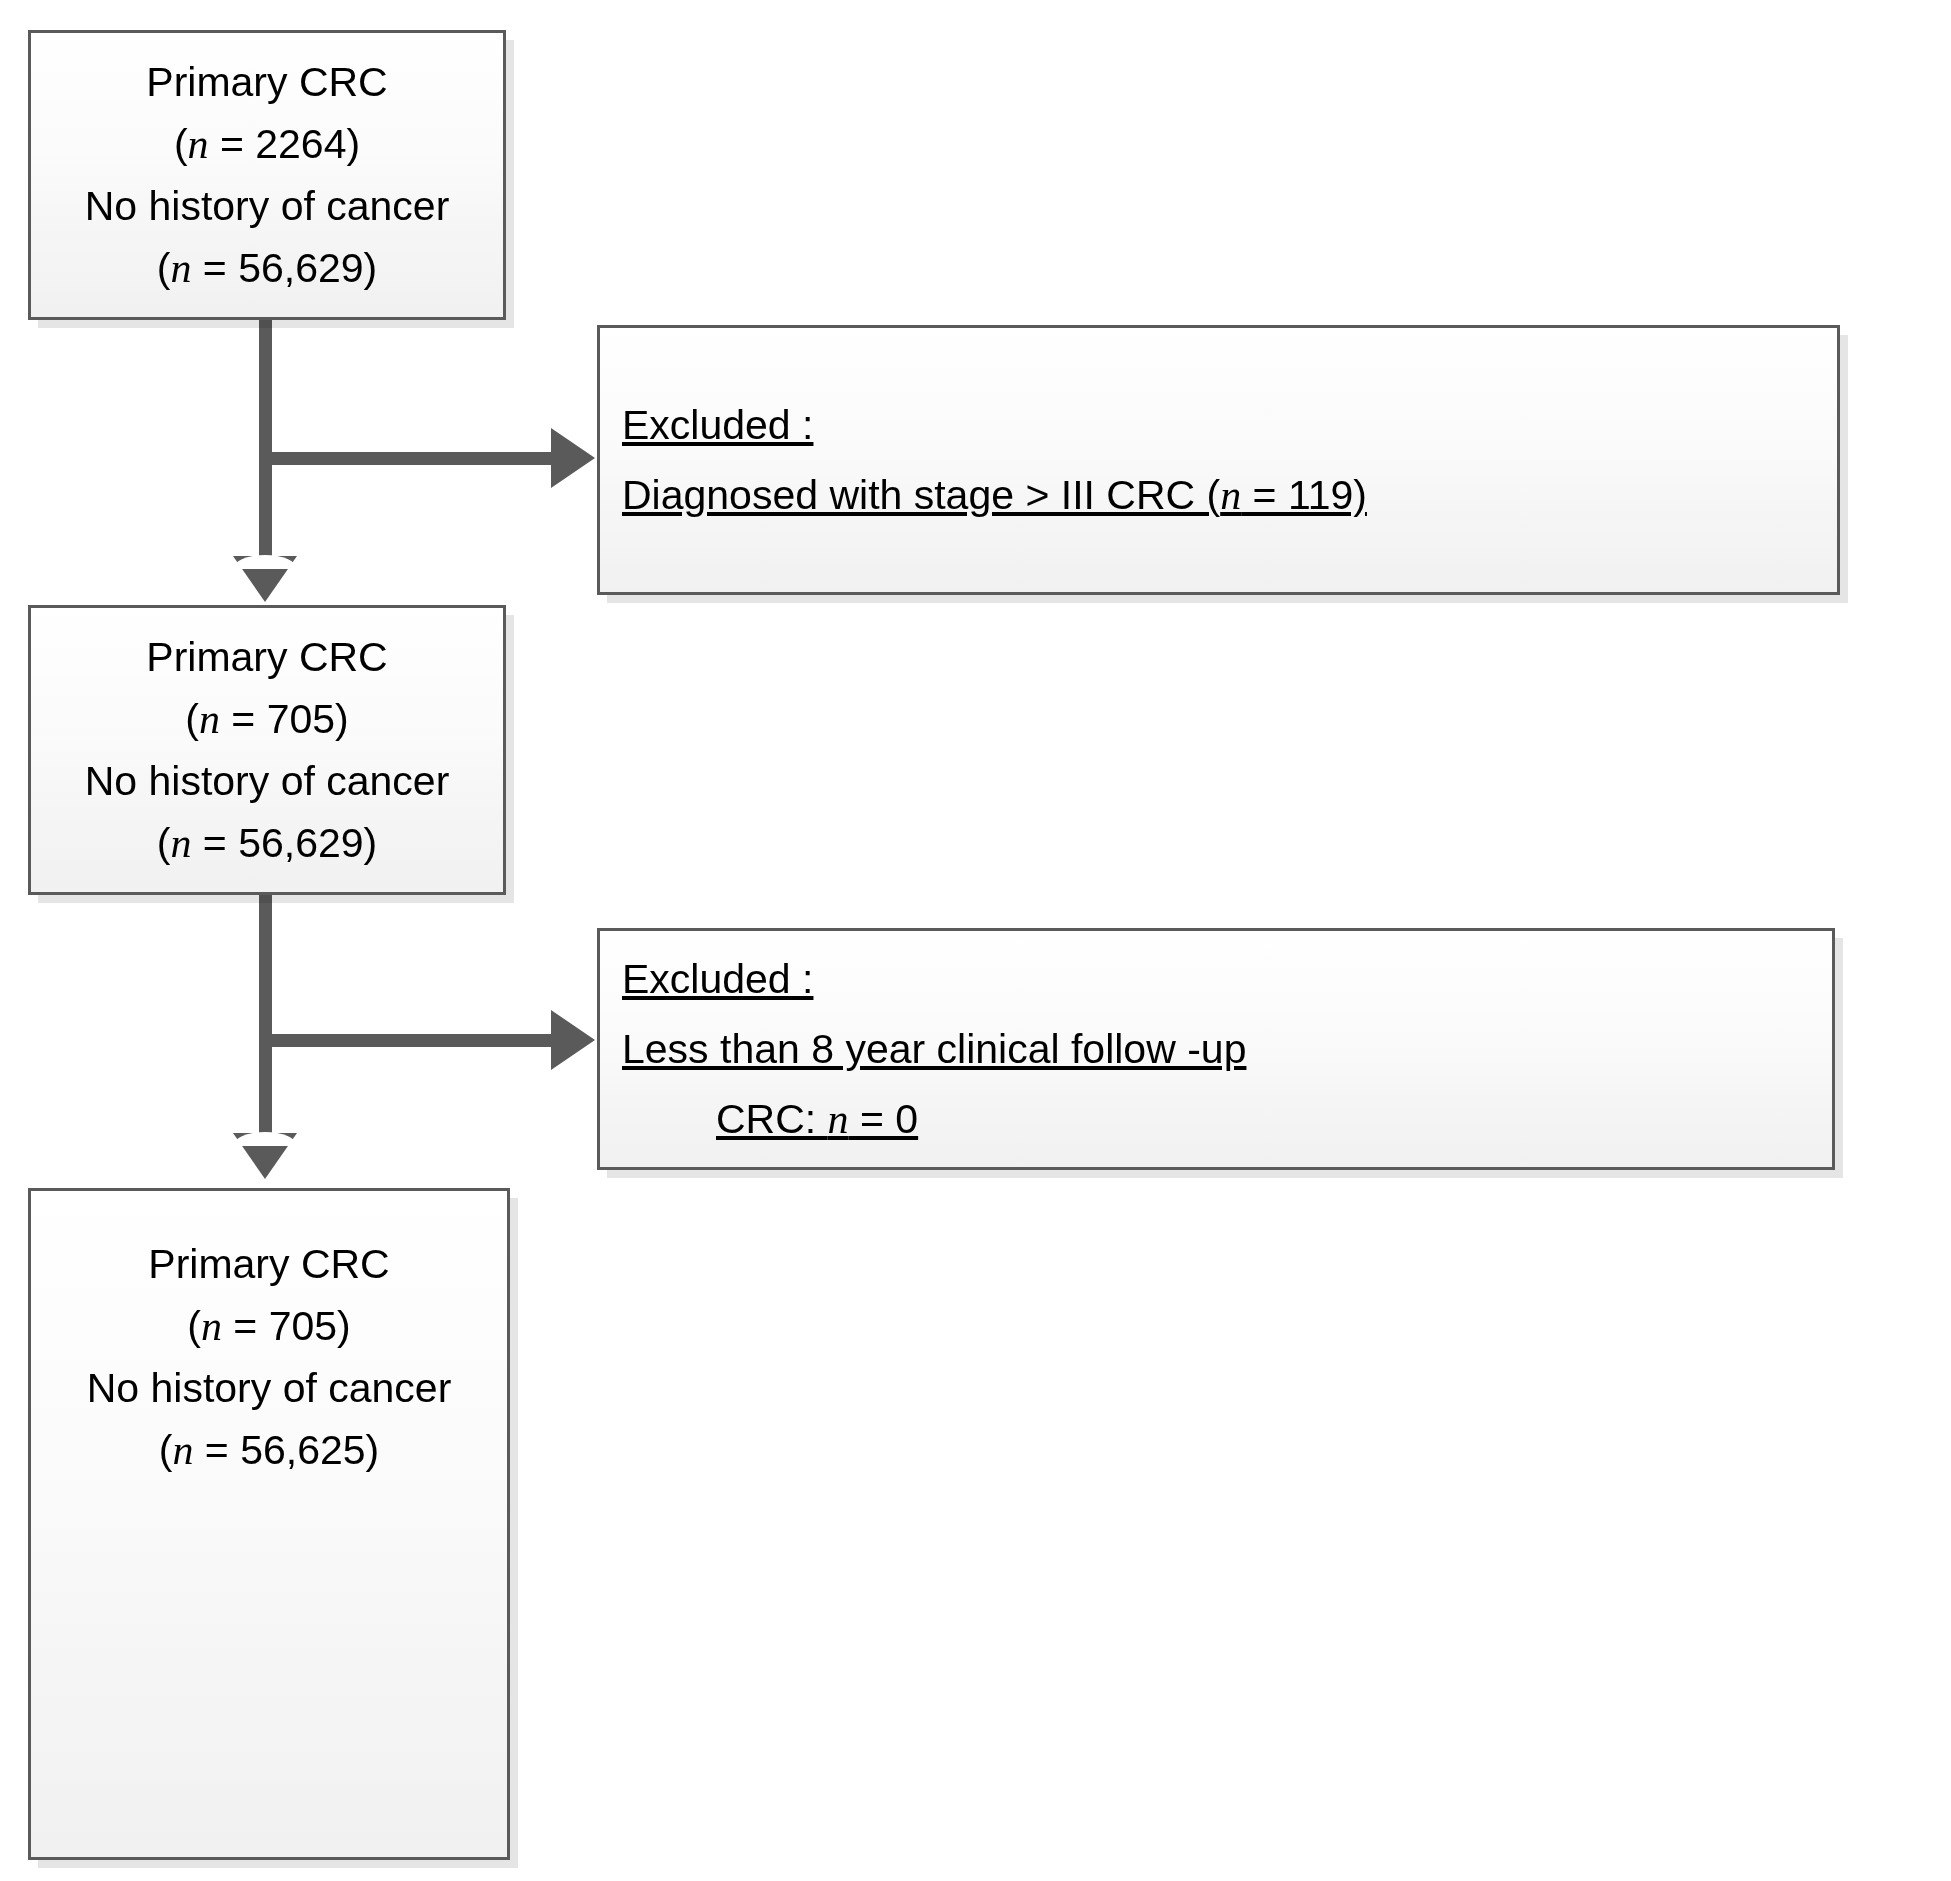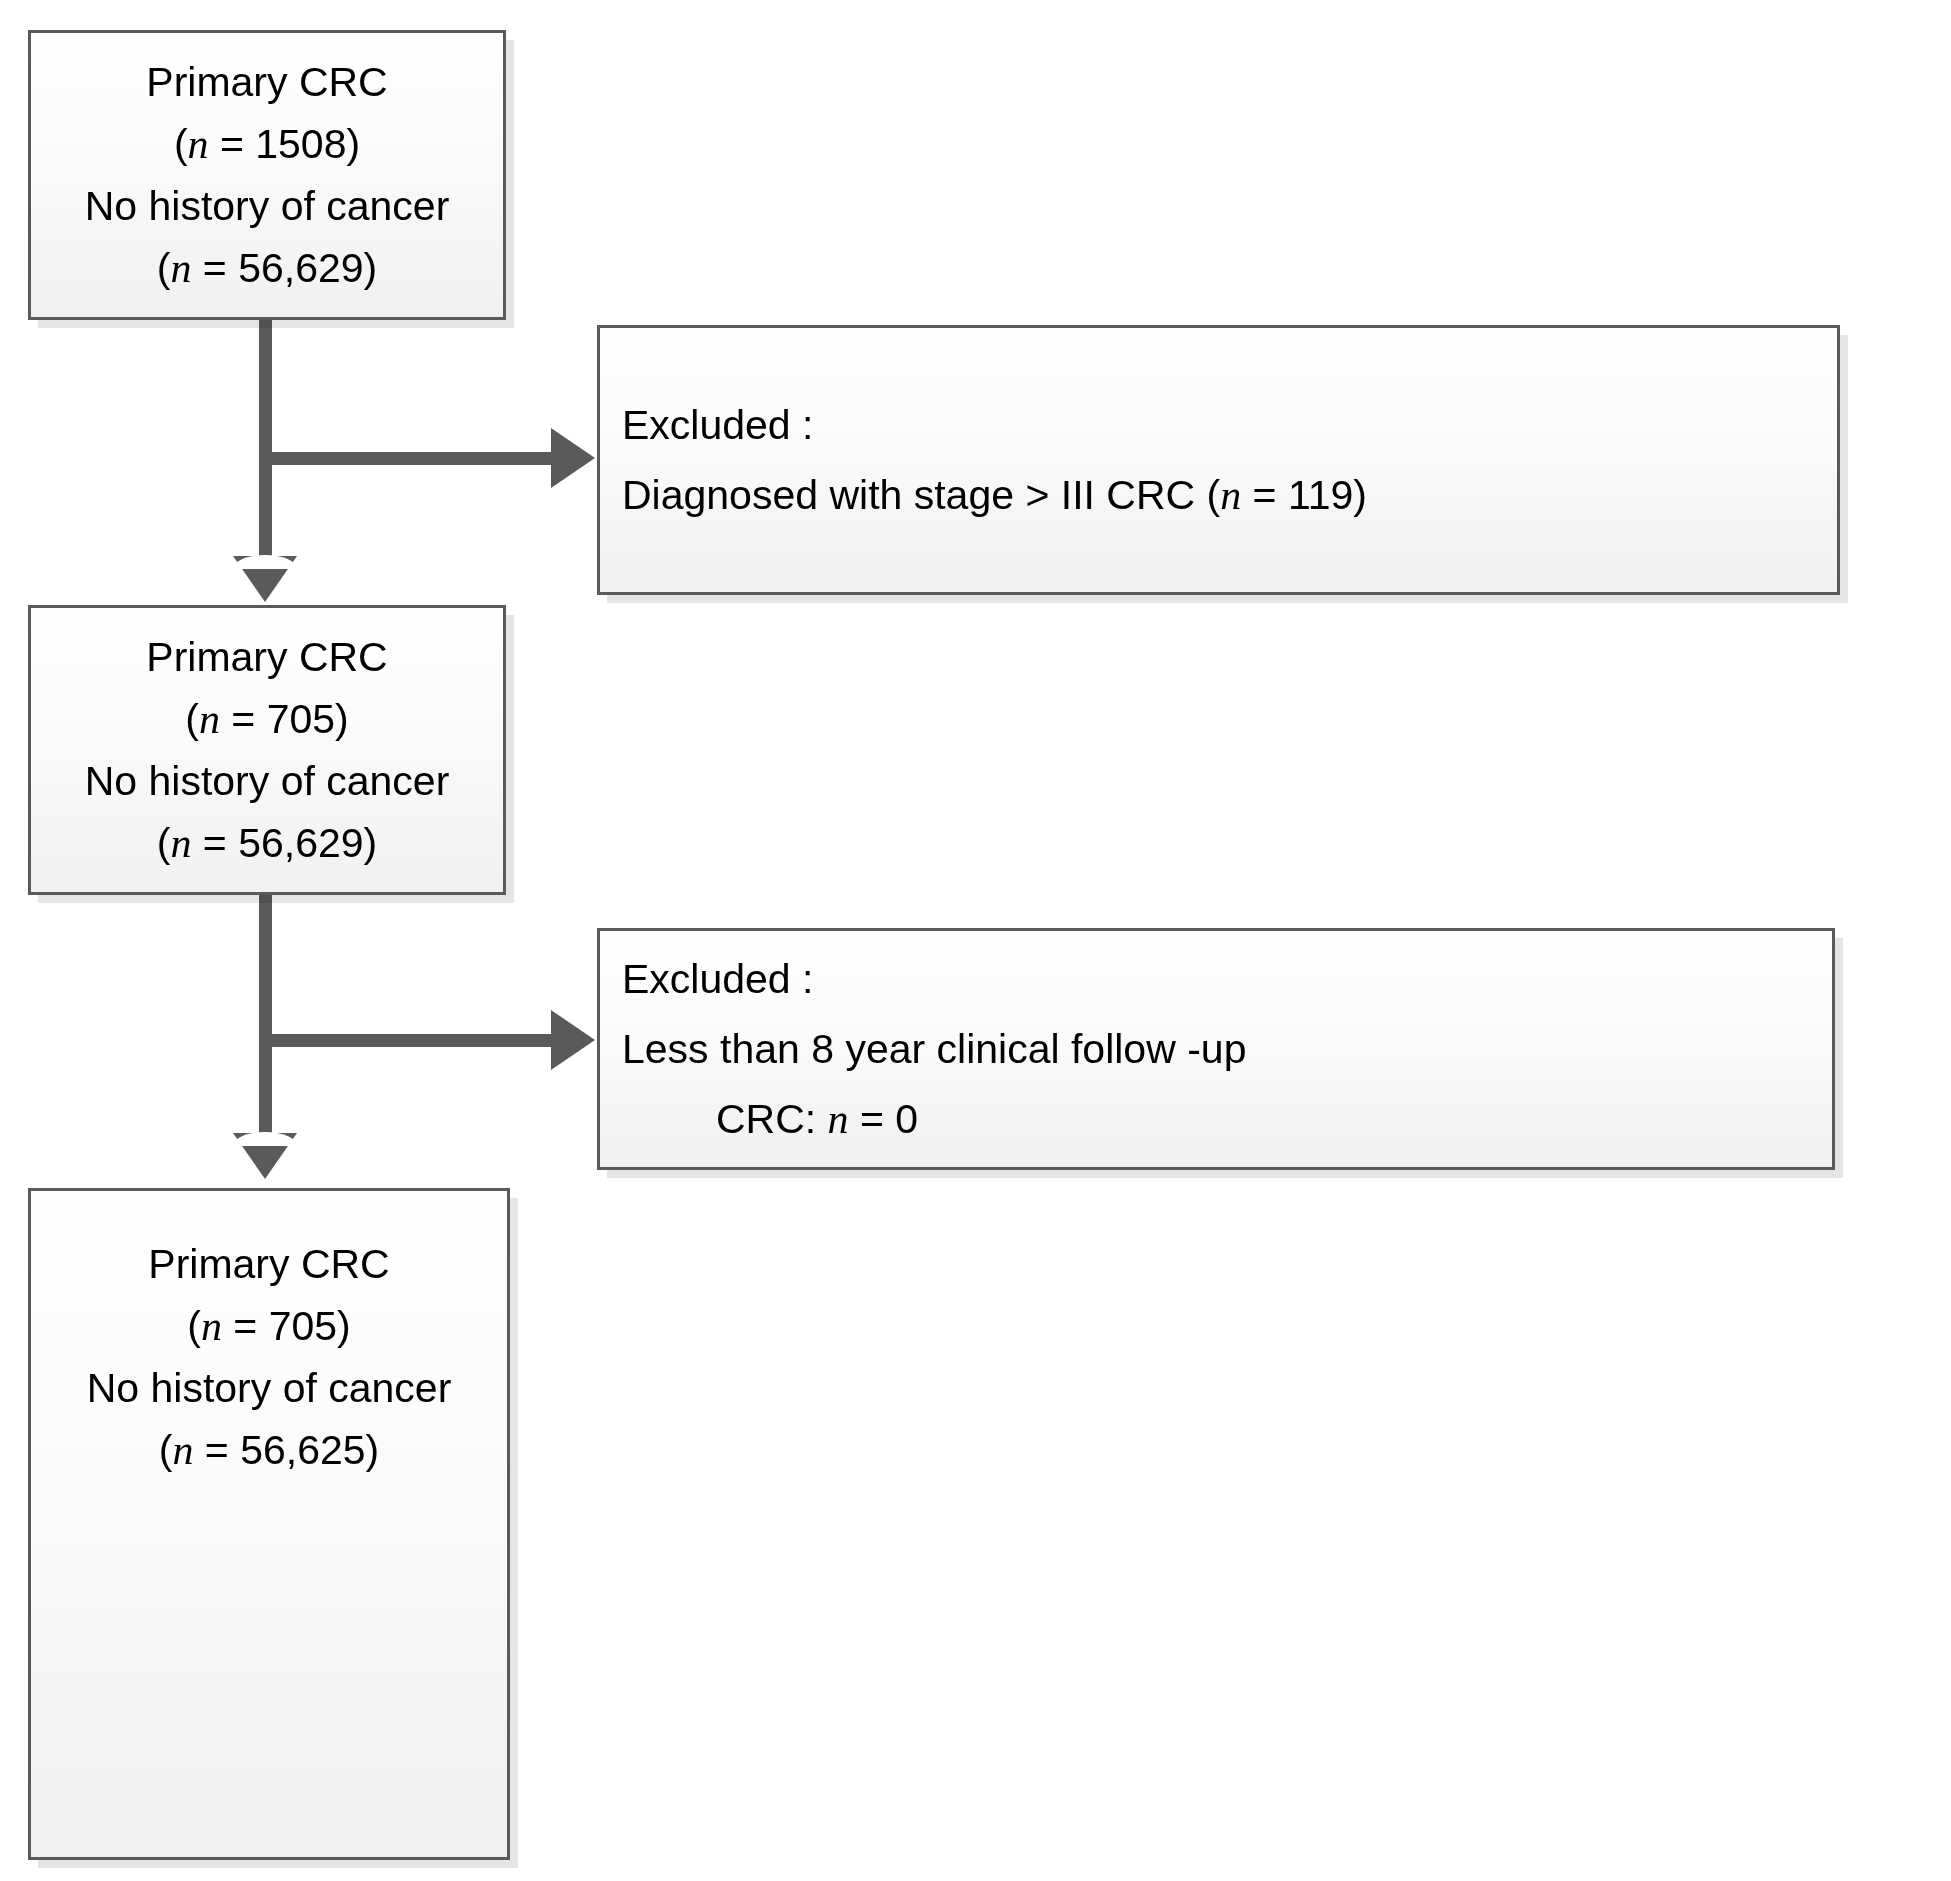--- a/index.html
+++ b/index.html
@@ -124,7 +124,7 @@
     <div class="inner">
       <div class="line">Primary CRC</div>
       <div class="line">
-        <span>(</span><em class="n">n</em><span> = 1508)</span>
+        <span>(</span><em class="n">n</em><span> = 2264)</span>
       </div>
       <div class="line">No history of cancer</div>
       <div class="line">

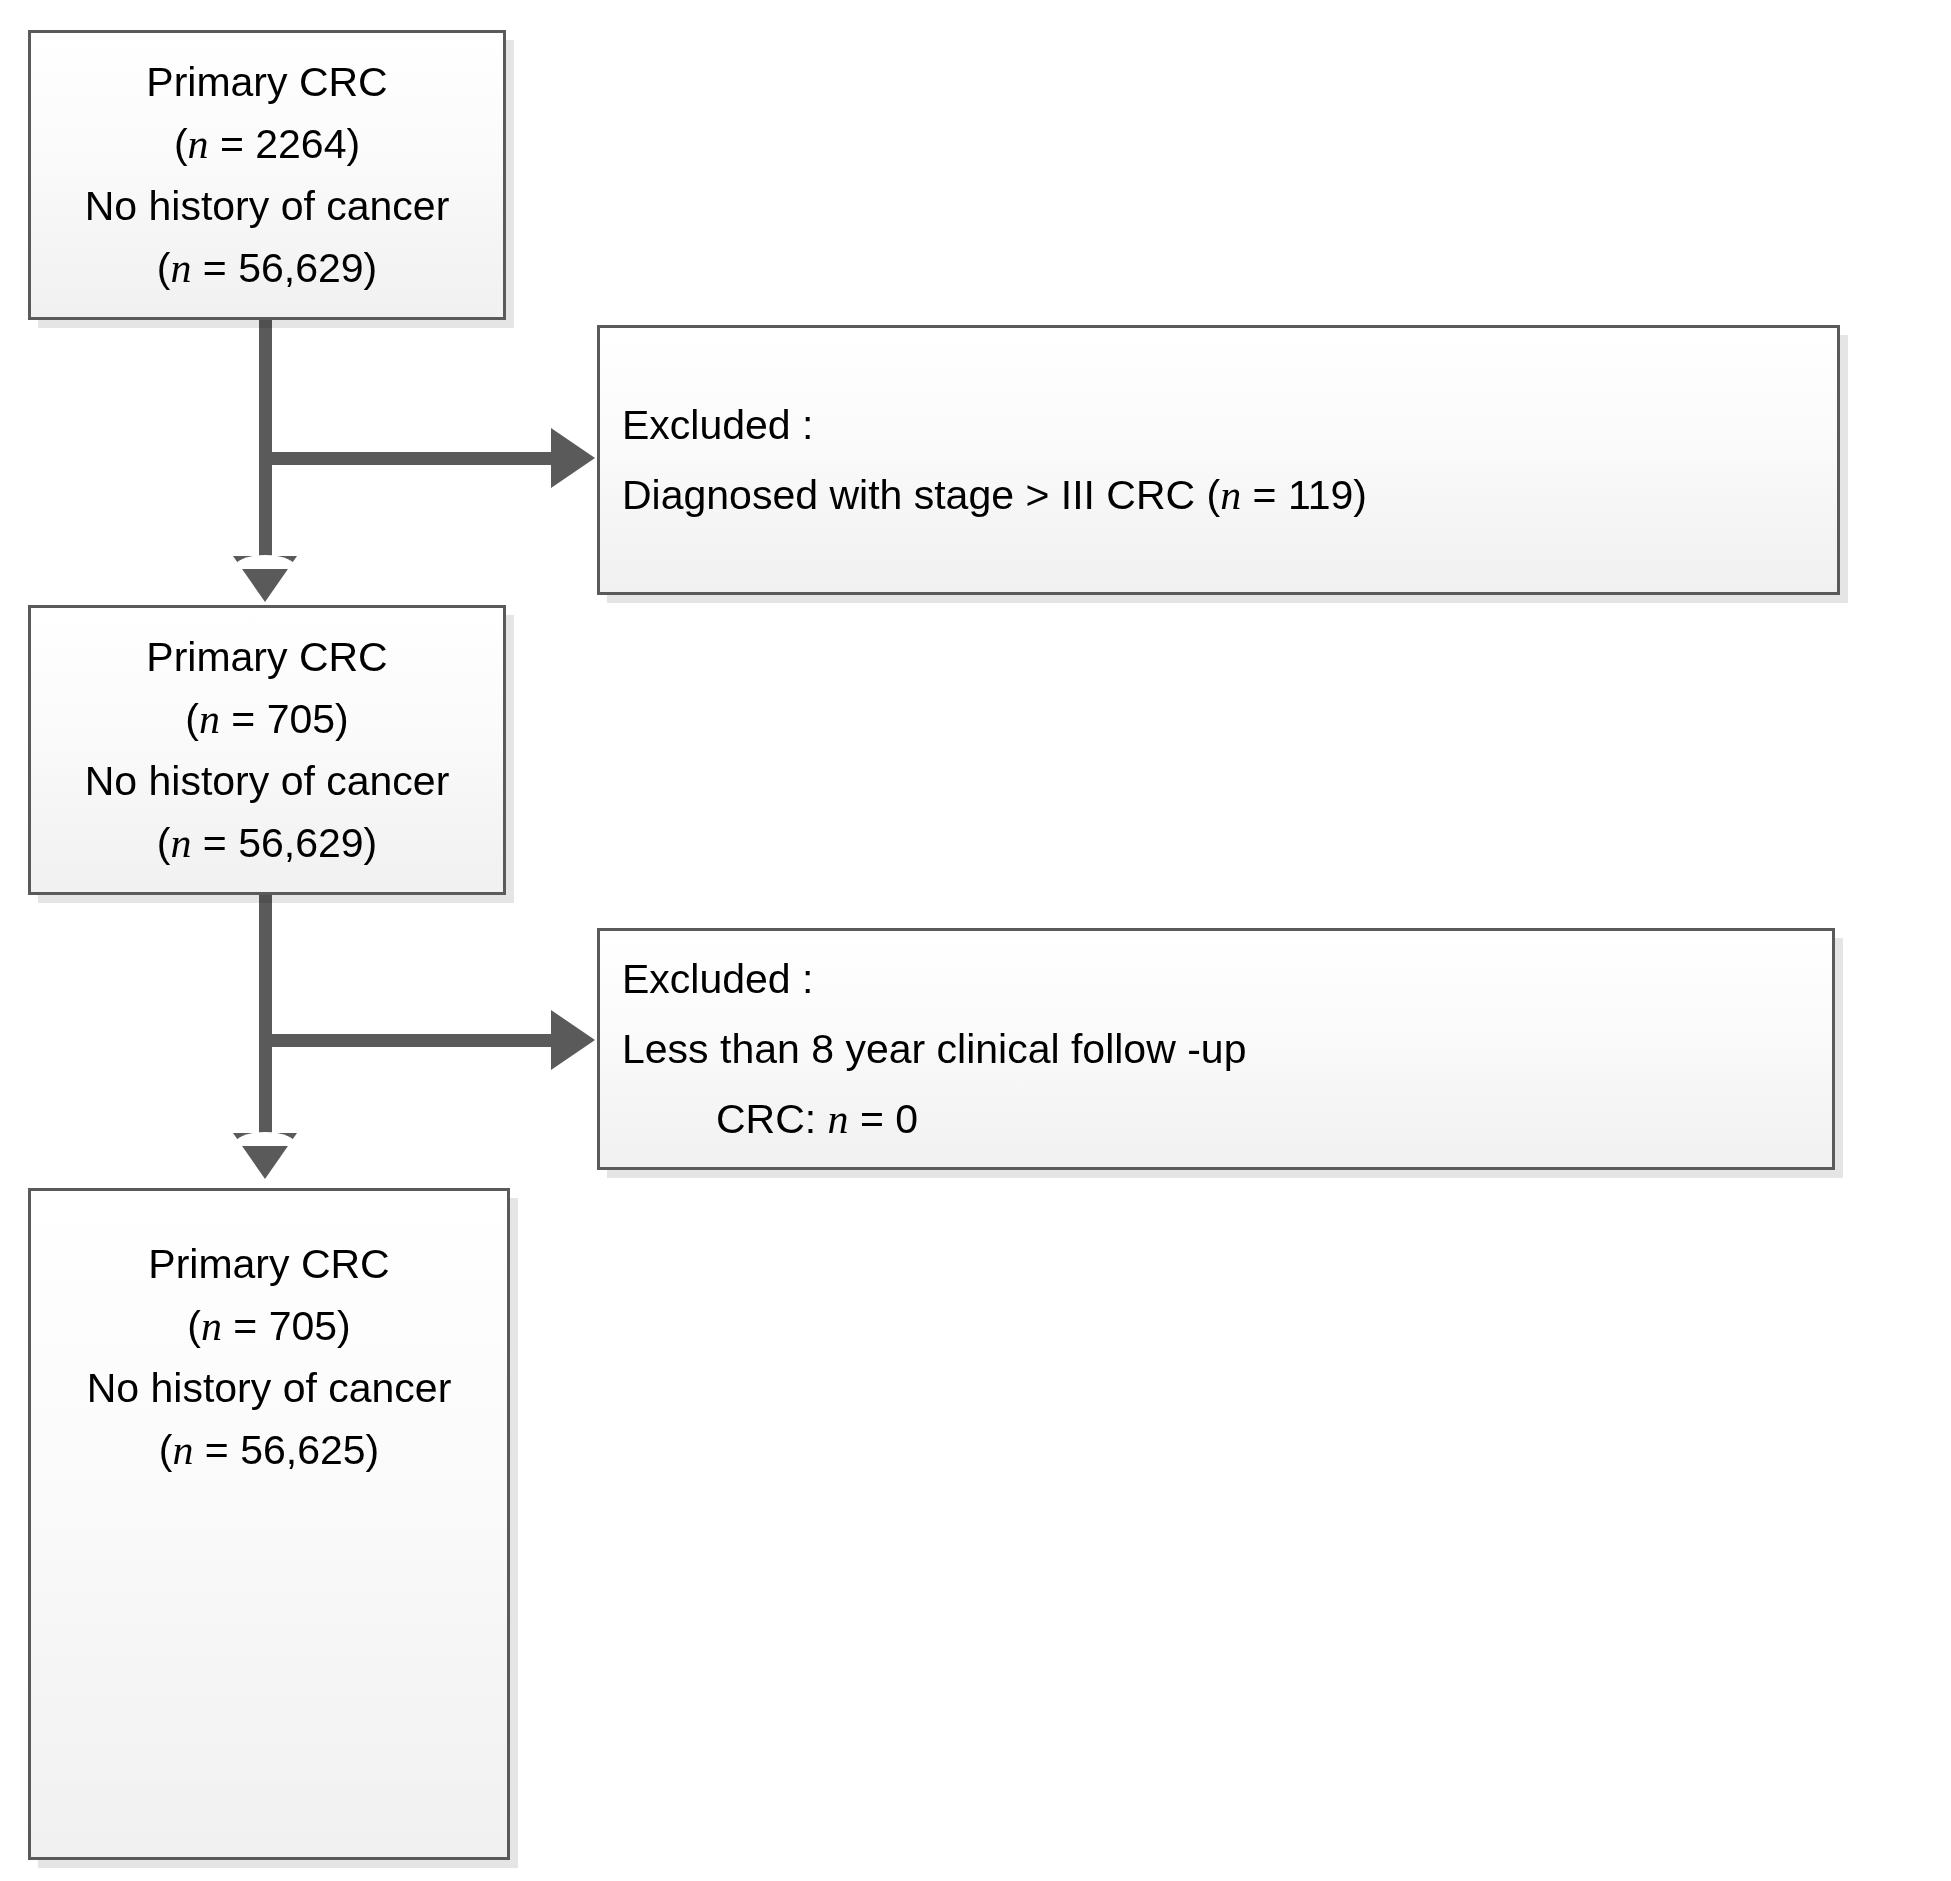--- a/index.html
+++ b/index.html
@@ -54,6 +54,7 @@
   .exbox .inner {
     align-items: flex-start;
     padding-left: 22px;
+    text-decoration: underline;
   }
   .exbox .line {
     font-size: 41px;

